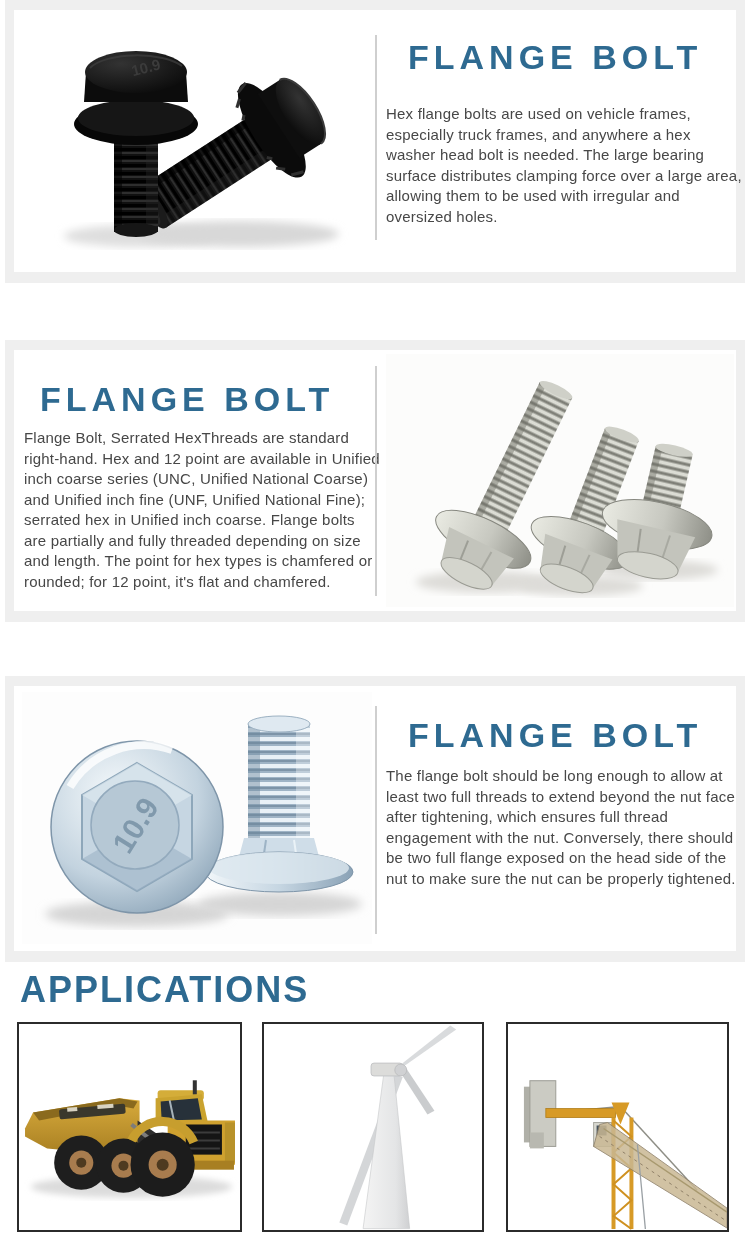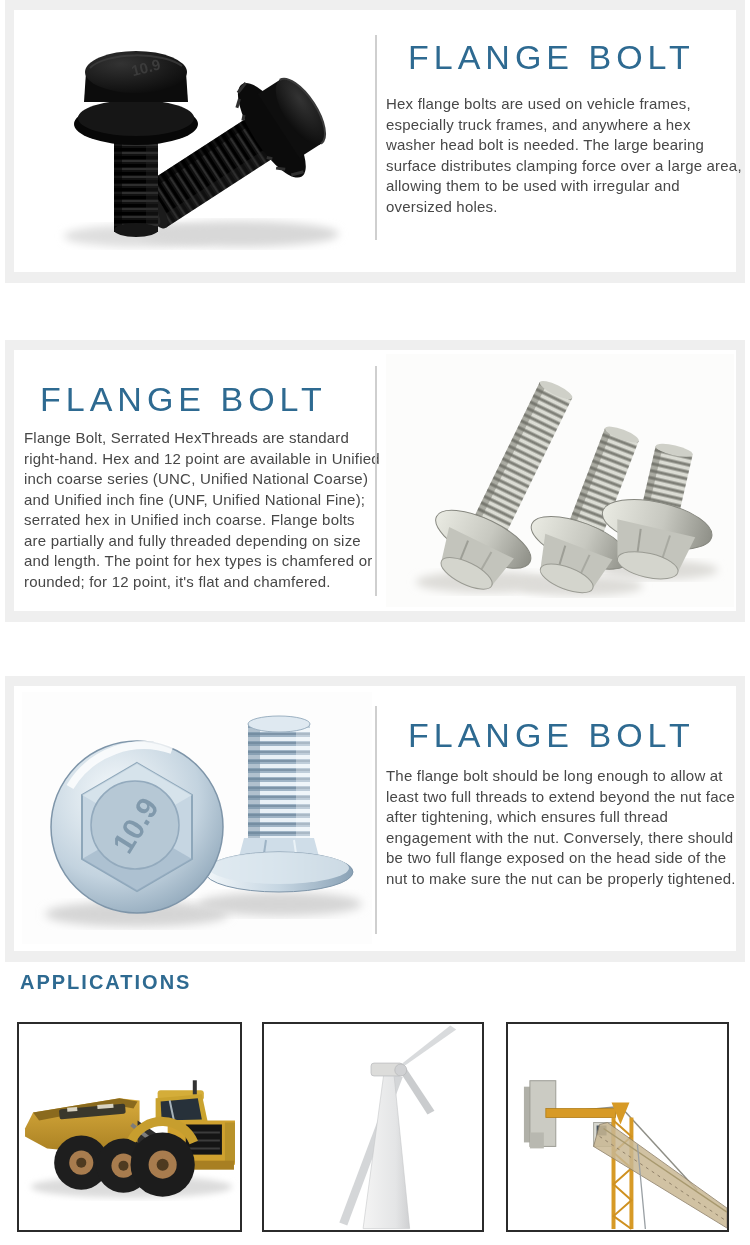--- a/index.html
+++ b/index.html
@@ -7,7 +7,7 @@
         font-family:"Liberation Sans",sans-serif;}
   .card{position:absolute;left:5px;width:740px;background:#efefef;}
   .card-inner{position:absolute;left:9px;top:10px;width:722px;background:#fff;}
-  .sec-title{position:absolute;font-size:34px;font-weight:400;letter-spacing:5px;
+  .sec-title{position:absolute;font-size:34px;font-weight:700;letter-spacing:5px;
              color:#2e6a91;white-space:nowrap;line-height:1;}
   .sec-text{position:absolute;font-size:15px;line-height:20.5px;color:#474747;
             letter-spacing:0.2px;}

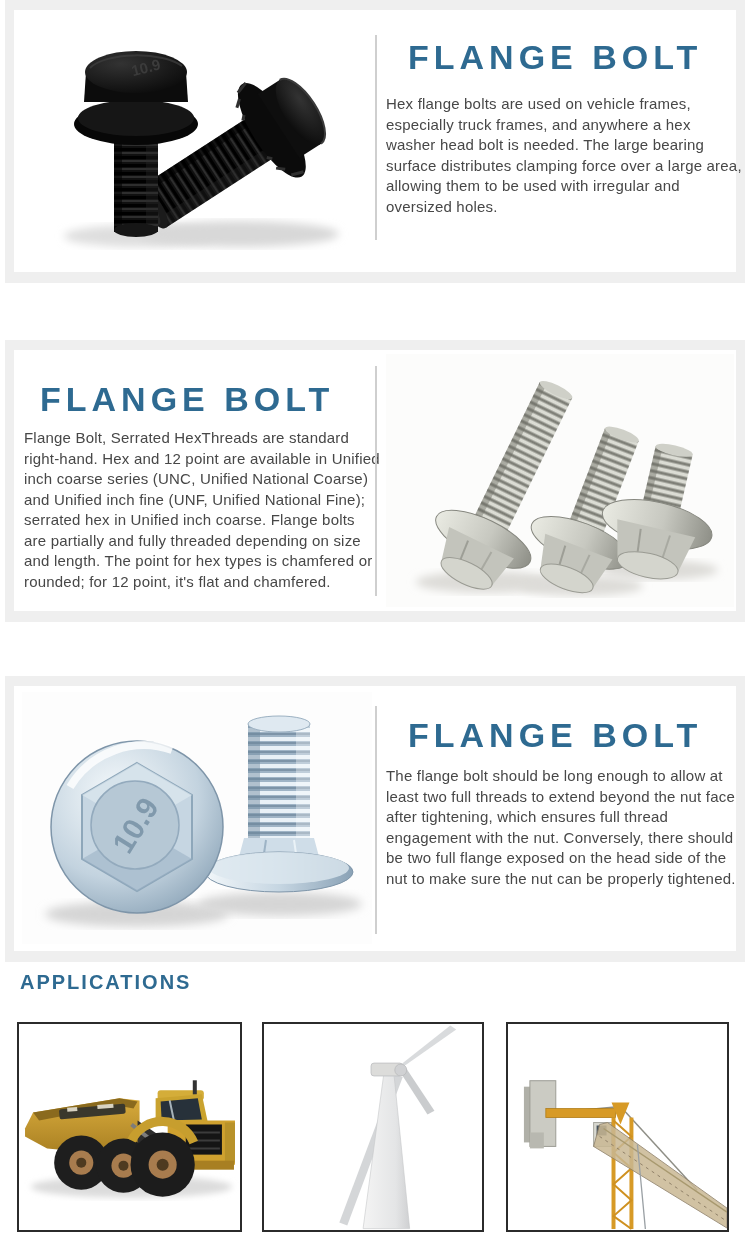--- a/index.html
+++ b/index.html
@@ -85,7 +85,7 @@
 
       <div class="sec-title" style="left:394px;top:30px;">FLANGE BOLT</div>
 
-      <div class="sec-text" style="left:372px;top:84px;width:356px;">Hex flange bolts are used on vehicle frames, especially truck frames, and anywhere a hex washer head bolt is needed. The large bearing surface distributes clamping force over a large area, allowing them to be used with irregular and oversized holes.</div>
+      <div class="sec-text" style="left:372px;top:94px;width:356px;">Hex flange bolts are used on vehicle frames, especially truck frames, and anywhere a hex washer head bolt is needed. The large bearing surface distributes clamping force over a large area, allowing them to be used with irregular and oversized holes.</div>
     </div>
   </div>
 

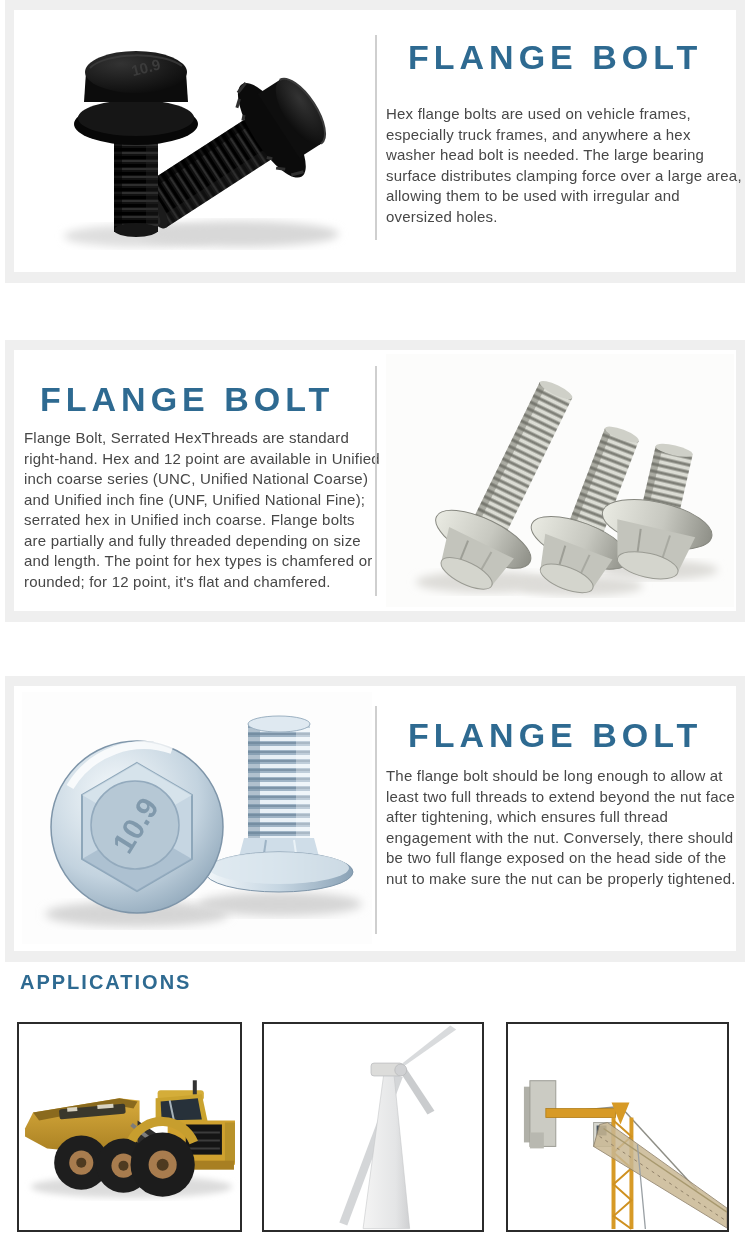--- a/index.html
+++ b/index.html
@@ -14,7 +14,7 @@
   .vdivider{position:absolute;width:2px;background:#cfcfcf;}
   .photo{position:absolute;}
   .photo svg{display:block;width:100%;height:100%;}
-  .apps-heading{position:absolute;left:20px;top:972px;font-size:20px;font-weight:700;
+  .apps-heading{position:absolute;left:20px;top:972px;font-size:36px;font-weight:700;
                 letter-spacing:2px;color:#2e6a91;line-height:1;}
   .app-img{position:absolute;top:1022px;height:206px;border:2px solid #2b2b2b;background:#fff;}
   .app-img svg{display:block;width:100%;height:100%;}

